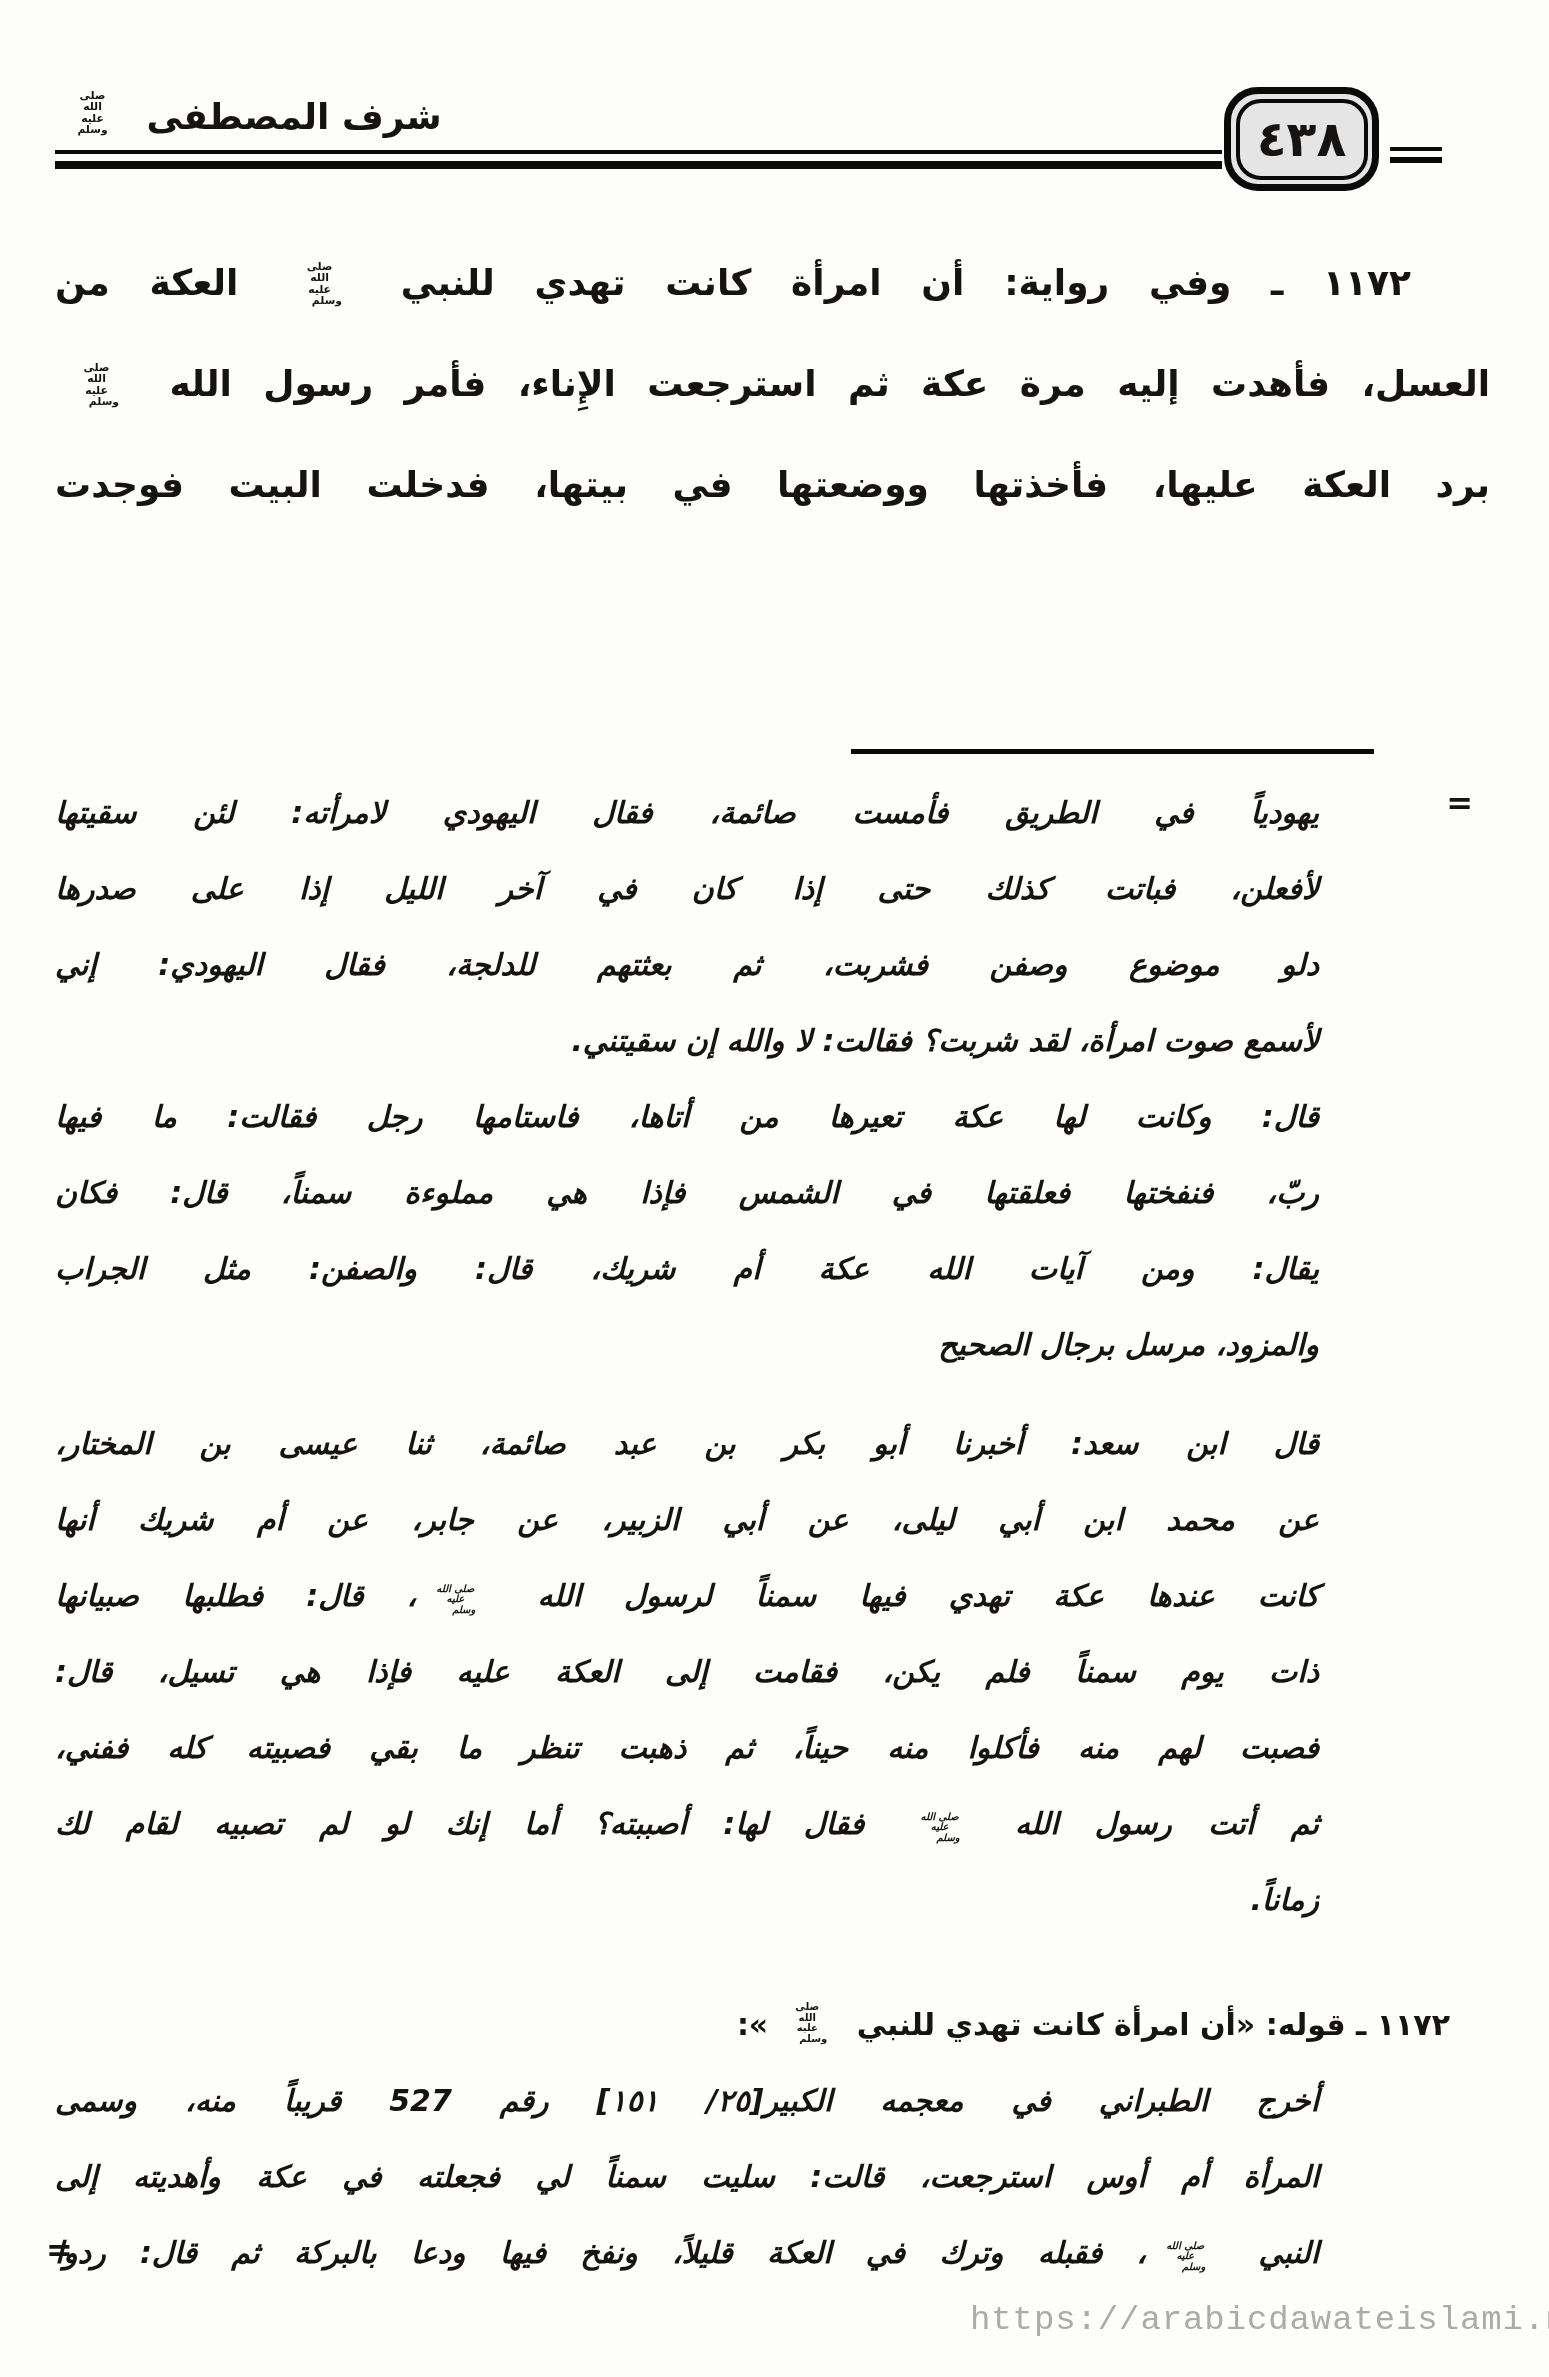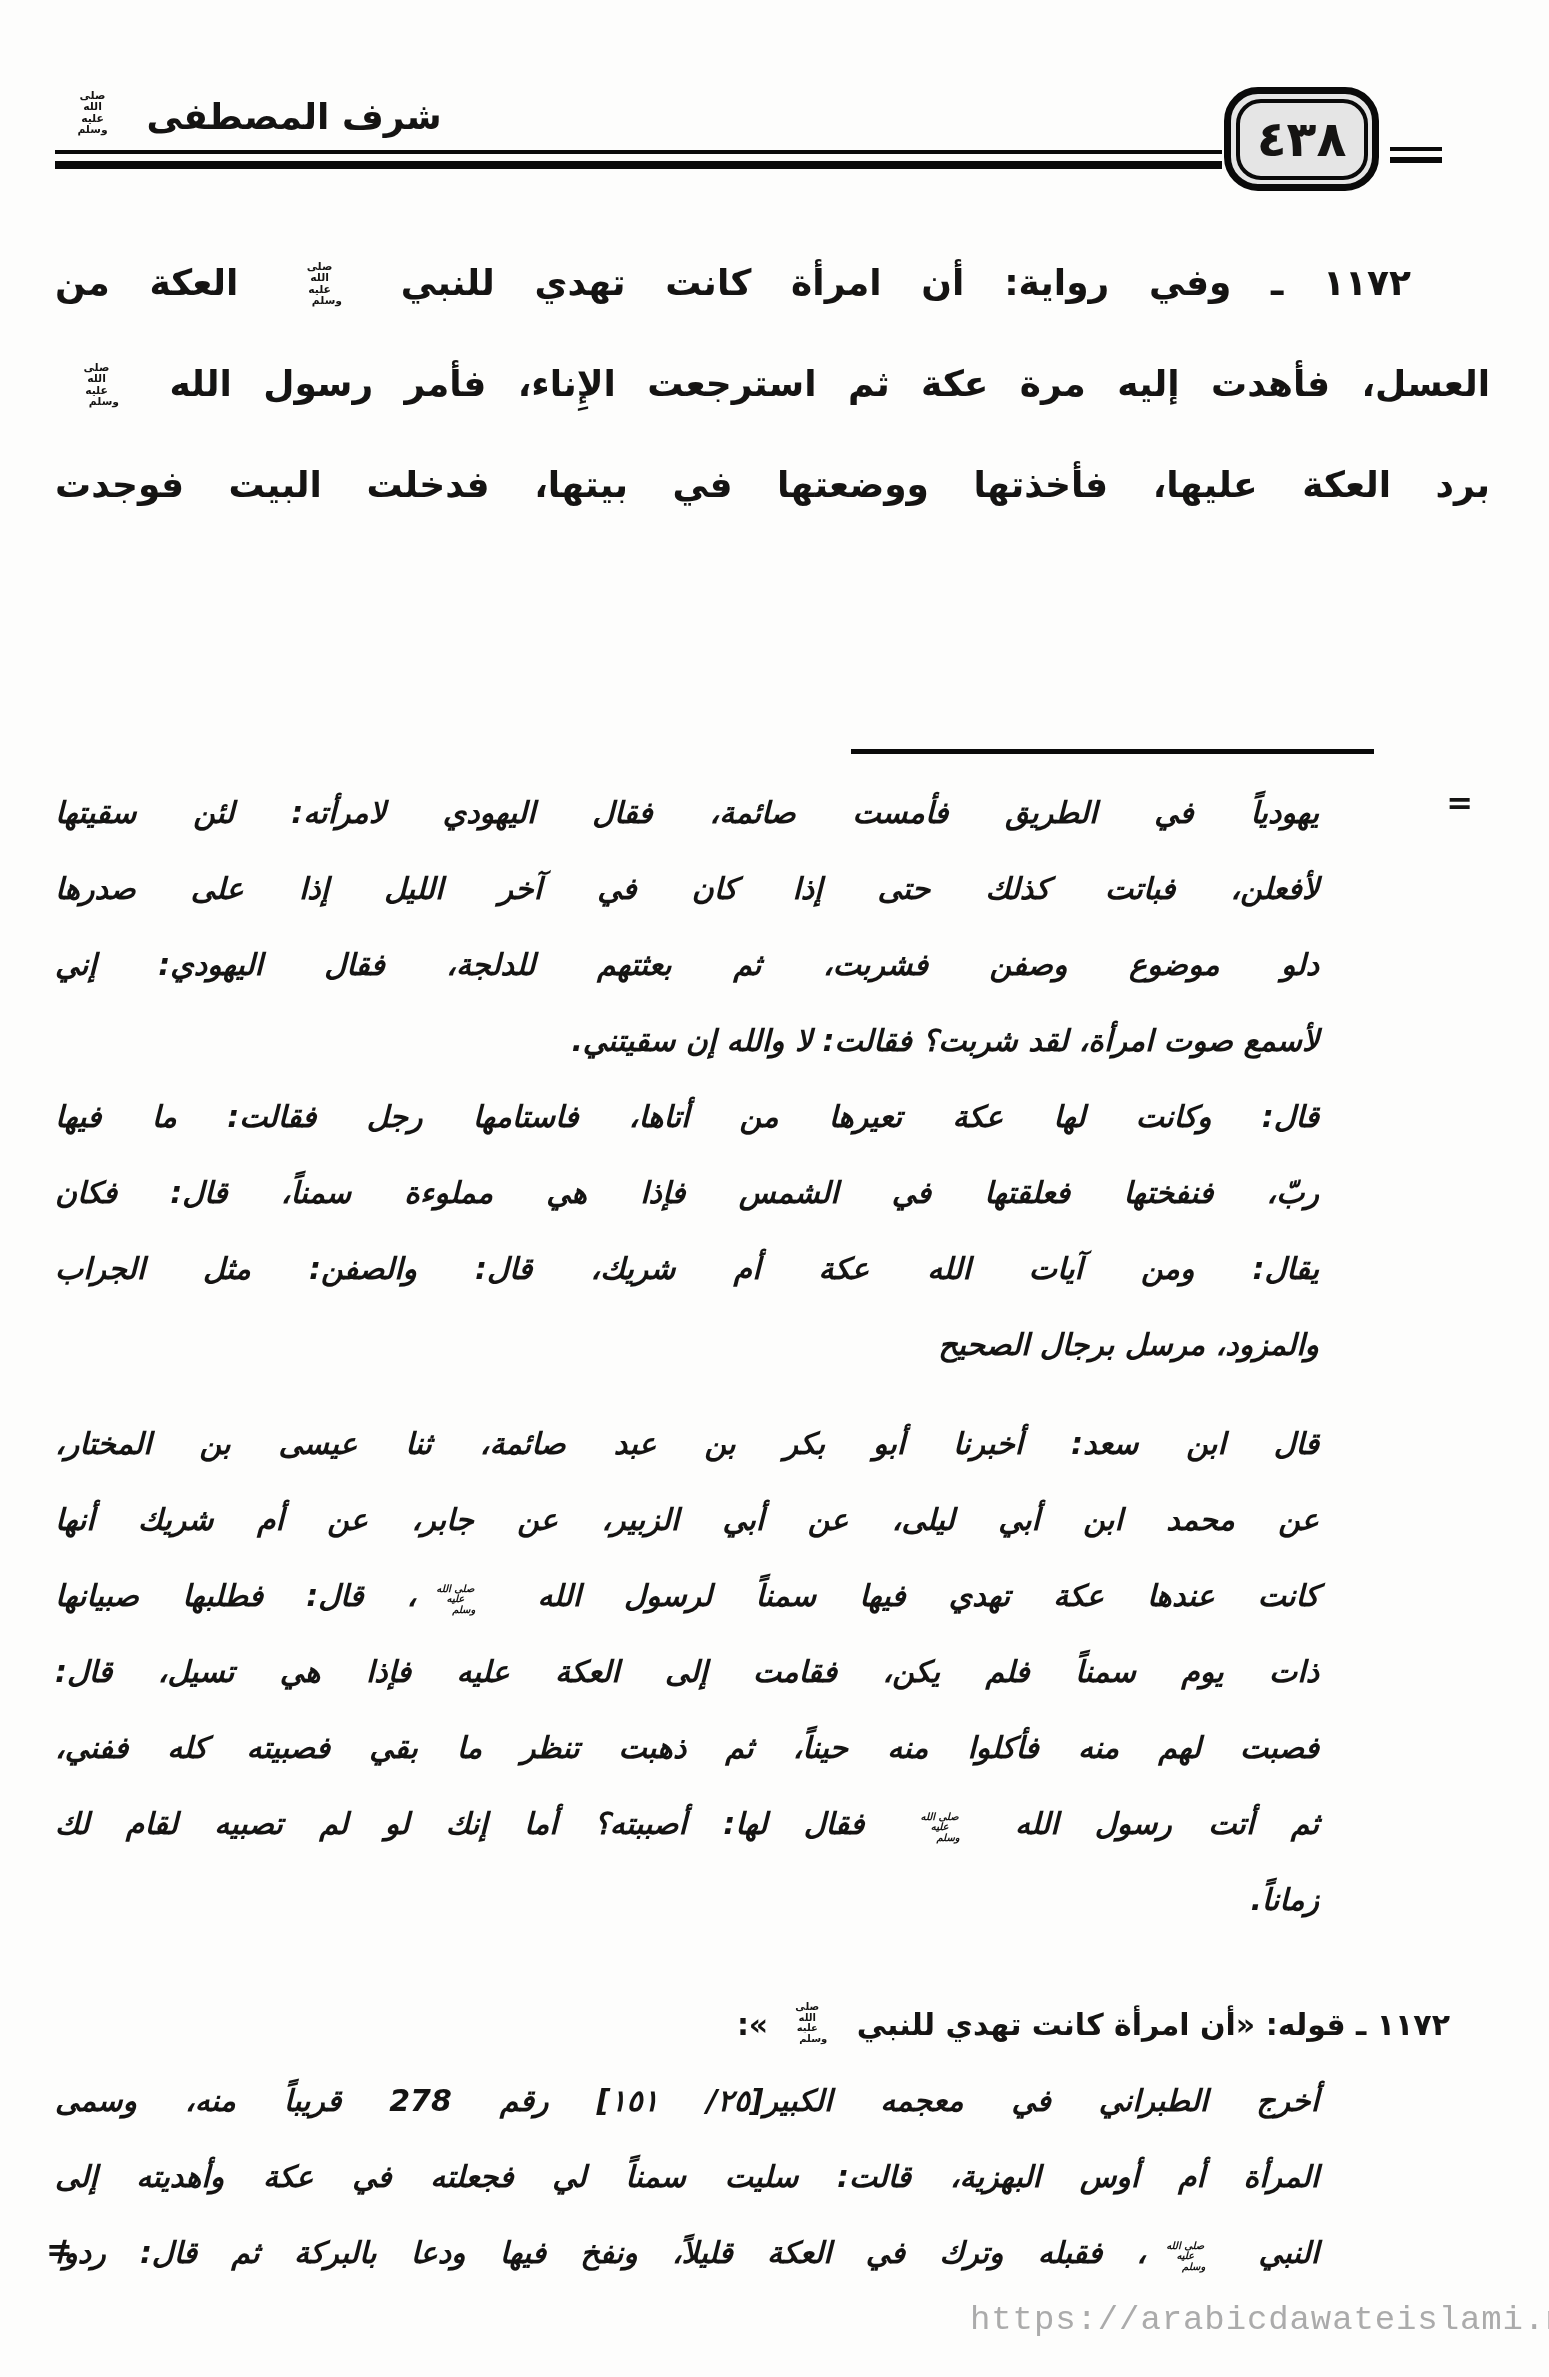--- a/index.html
+++ b/index.html
@@ -126,7 +126,7 @@
       </div>
     <div class="fnentry">١١٧٢ ـ قوله: «أن امرأة كانت تهدي للنبي <span class="saw">صلى الله عليه وسلم</span>»:</div>
     <div class="fnblock2">
-        <div class="fl">أخرج الطبراني في معجمه الكبير[٢٥/ ١٥١] رقم 278 قريباً منه، وسمى</div>
+        <div class="fl">أخرج الطبراني في معجمه الكبير[٢٥/ ١٥١] رقم 527 قريباً منه، وسمى</div>
         <div class="fl">المرأة أم أوس البهزية، قالت: سليت سمناً لي فجعلته في عكة وأهديته إلى</div>
         <div class="fl">النبي <span class="saw">صلى الله عليه وسلم</span>، فقبله وترك في العكة قليلاً، ونفخ فيها ودعا بالبركة ثم قال: ردوا</div>
       </div>

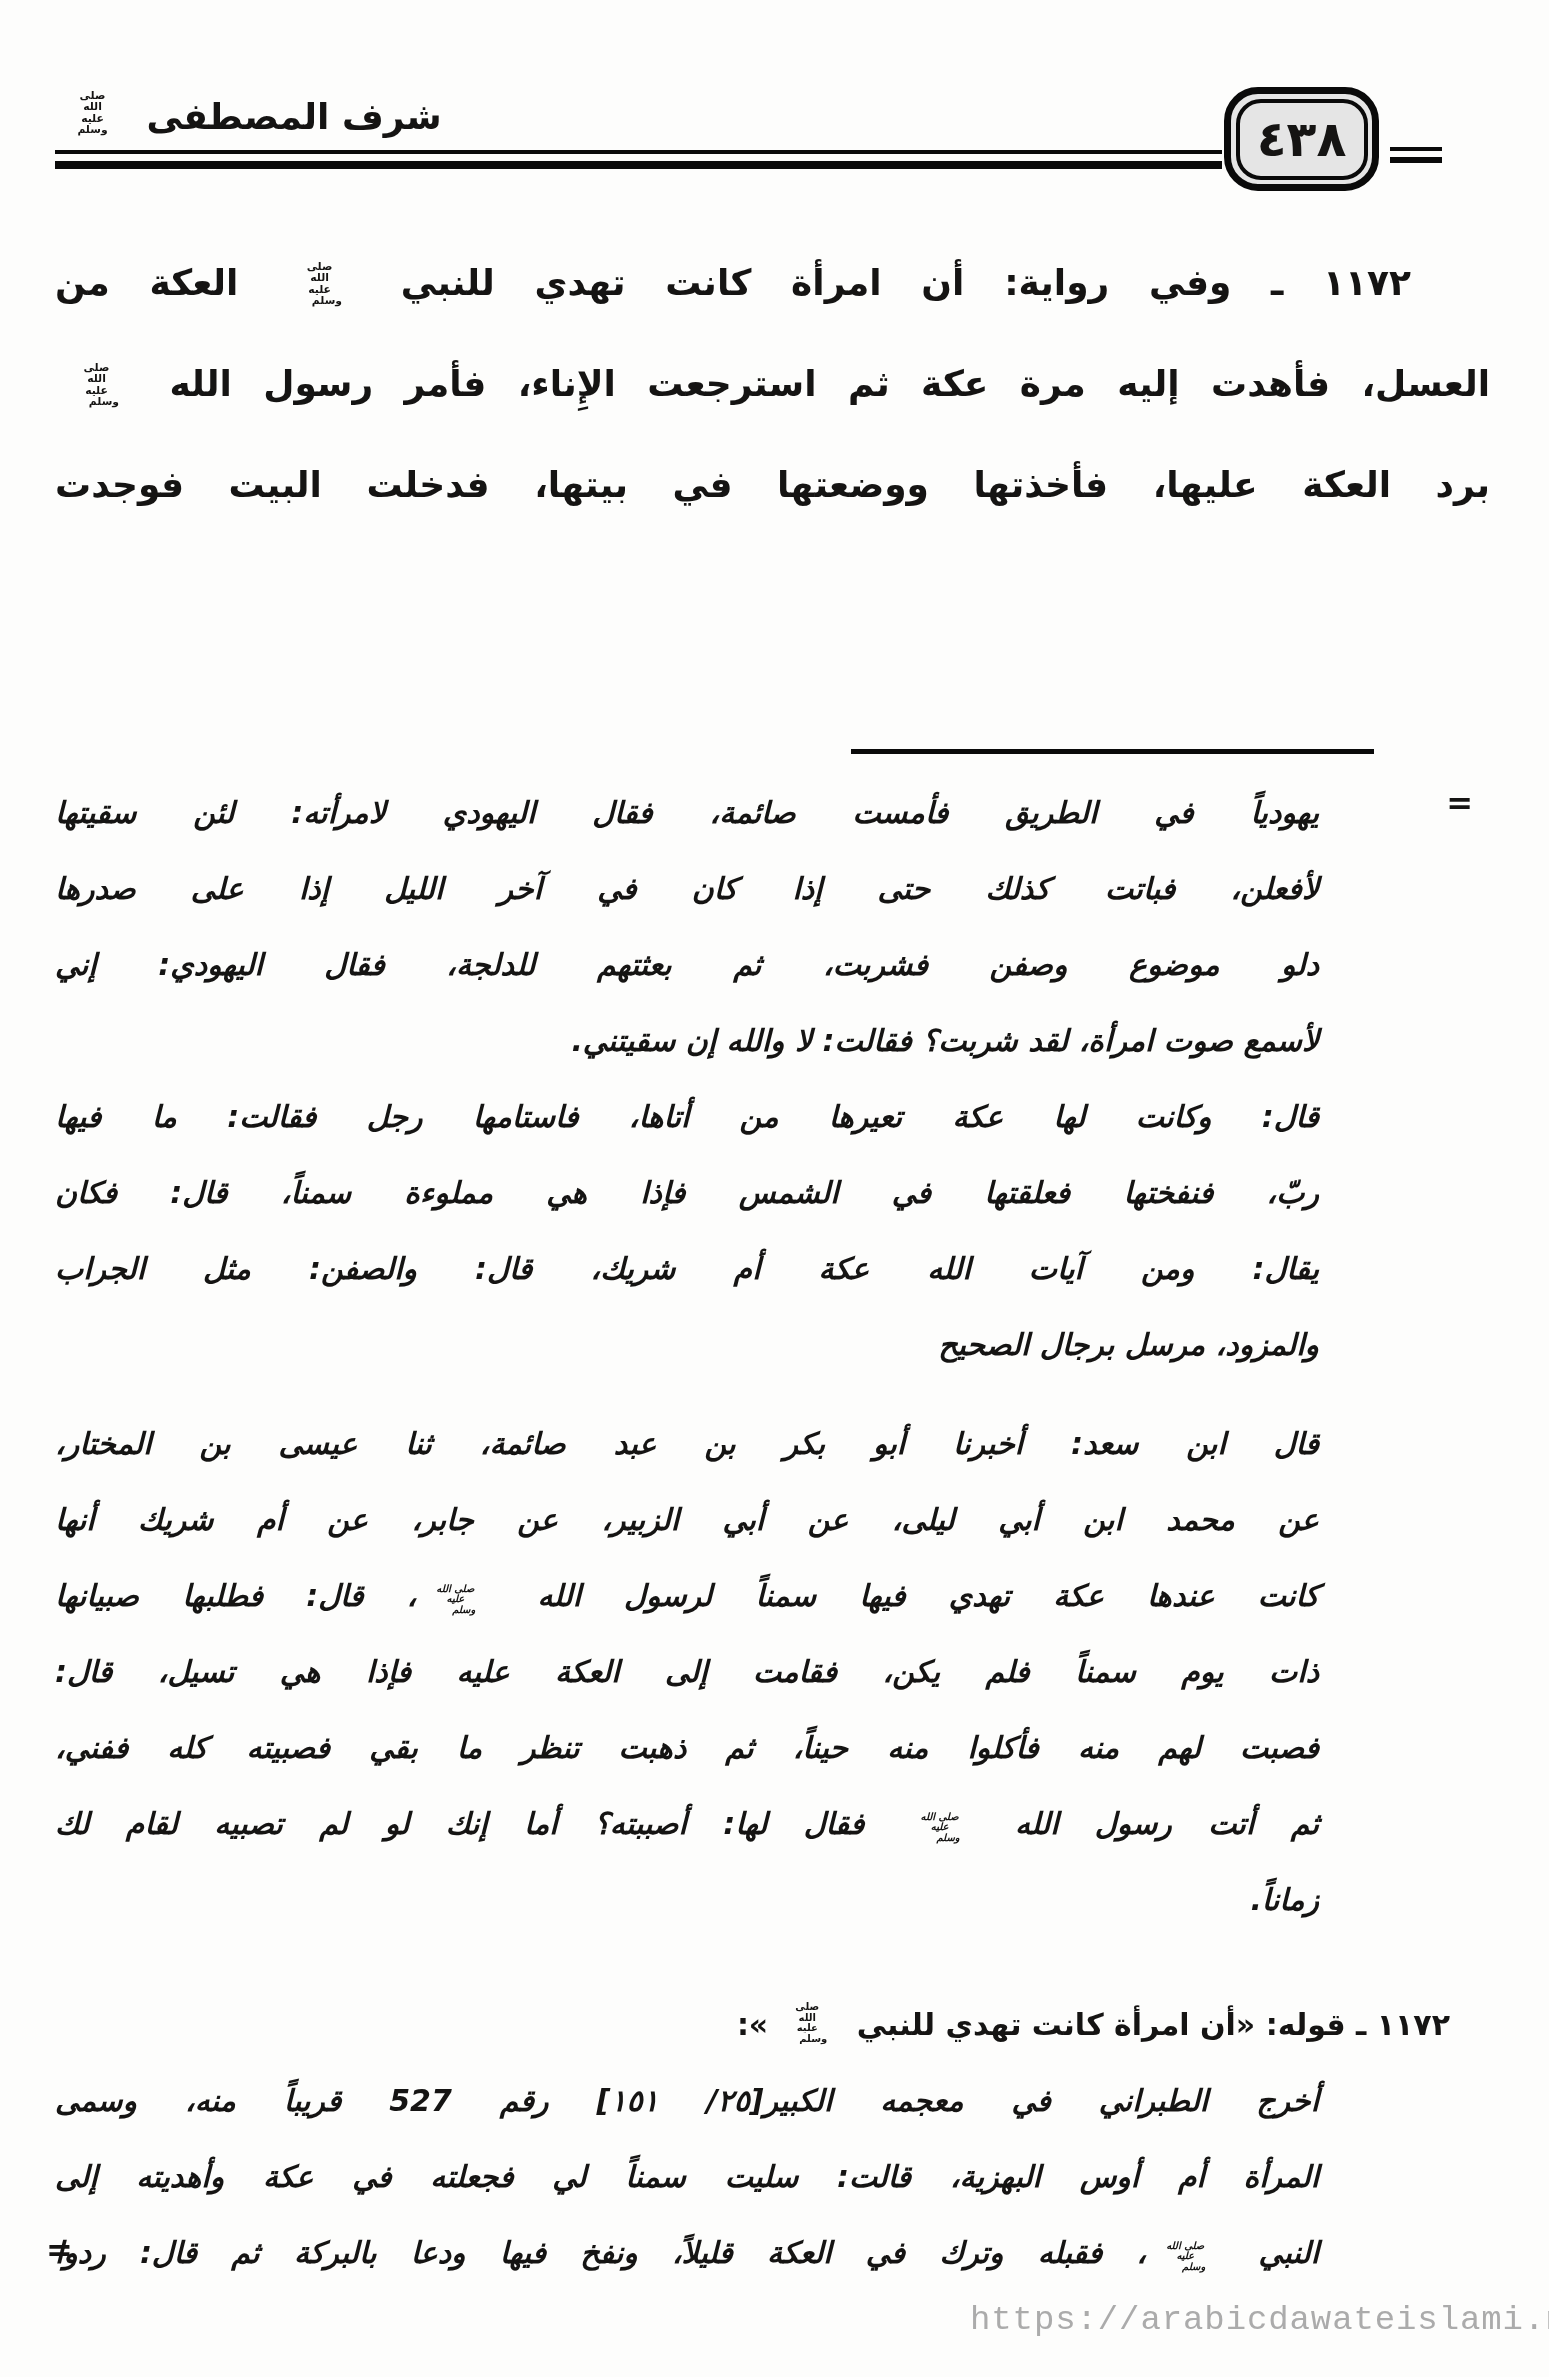--- a/index.html
+++ b/index.html
@@ -127,7 +127,7 @@
     <div class="fnentry">١١٧٢ ـ قوله: «أن امرأة كانت تهدي للنبي <span class="saw">صلى الله عليه وسلم</span>»:</div>
     <div class="fnblock2">
         <div class="fl">أخرج الطبراني في معجمه الكبير[٢٥/ ١٥١] رقم 527 قريباً منه، وسمى</div>
-        <div class="fl">المرأة أم أوس البهزية، قالت: سليت سمناً لي فجعلته في عكة وأهديته إلى</div>
+        <div class="fl">المرأة أم أوس استرجعت، قالت: سليت سمناً لي فجعلته في عكة وأهديته إلى</div>
         <div class="fl">النبي <span class="saw">صلى الله عليه وسلم</span>، فقبله وترك في العكة قليلاً، ونفخ فيها ودعا بالبركة ثم قال: ردوا</div>
       </div>
   </div>

